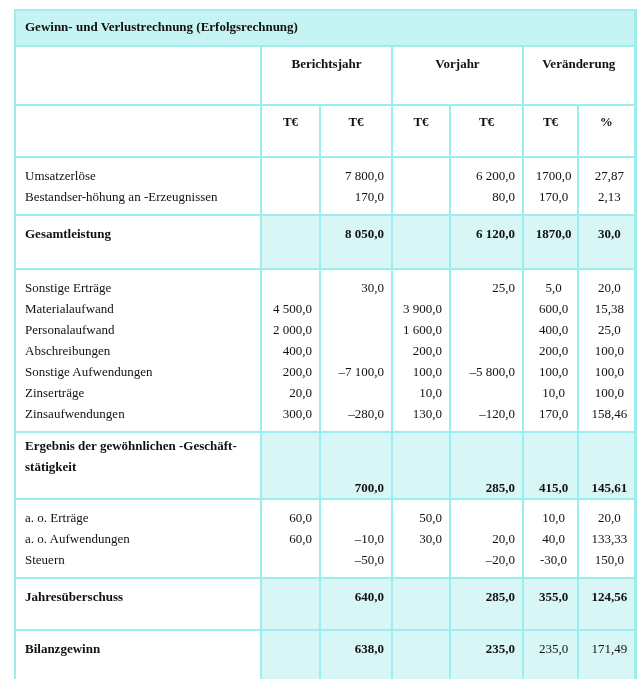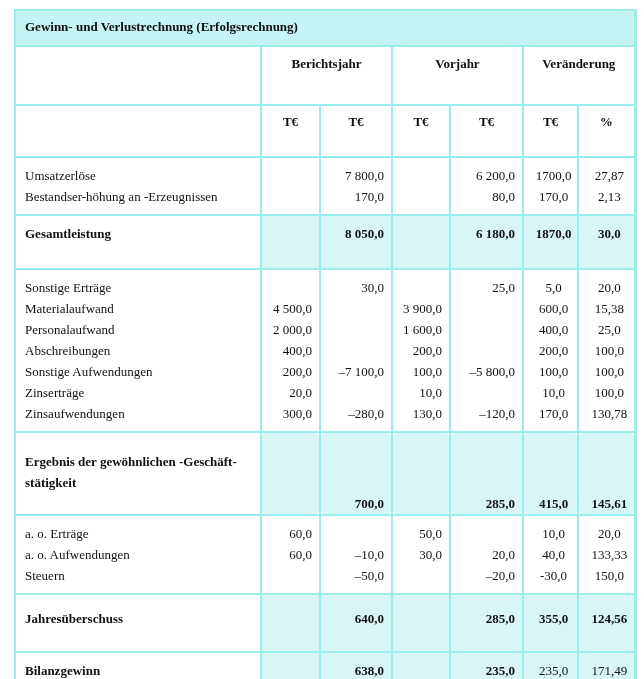--- a/index.html
+++ b/index.html
@@ -121,7 +121,7 @@
             <div class="ln"></div>
           </td>
       <td class="num vbg">
-        <div class="ln b">6 180,0</div>
+        <div class="ln b">6 120,0</div>
       </td>
       <td class="chg vbg">
         <div class="ln b">1870,0</div>

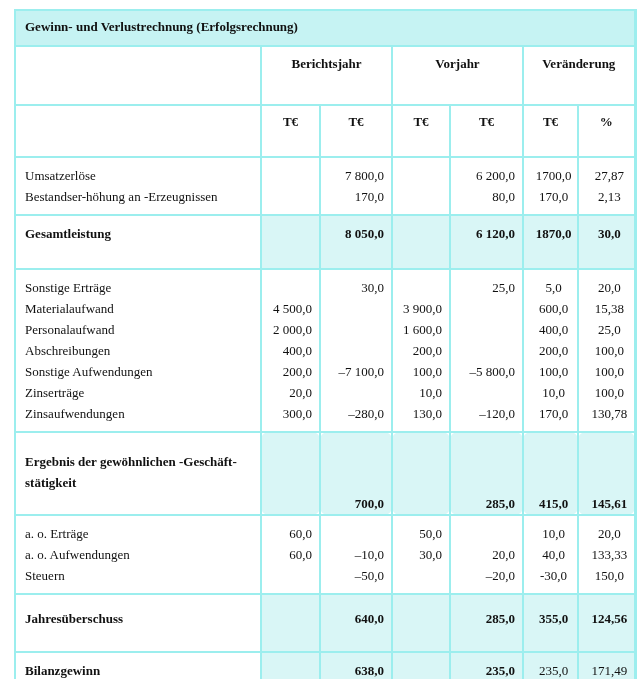--- a/index.html
+++ b/index.html
@@ -193,7 +193,7 @@
         <div class="ln">100,0</div>
         <div class="ln">100,0</div>
         <div class="ln">100,0</div>
-        <div class="ln">130,78</div>
+        <div class="ln">158,46</div>
       </td>
     </tr>
 

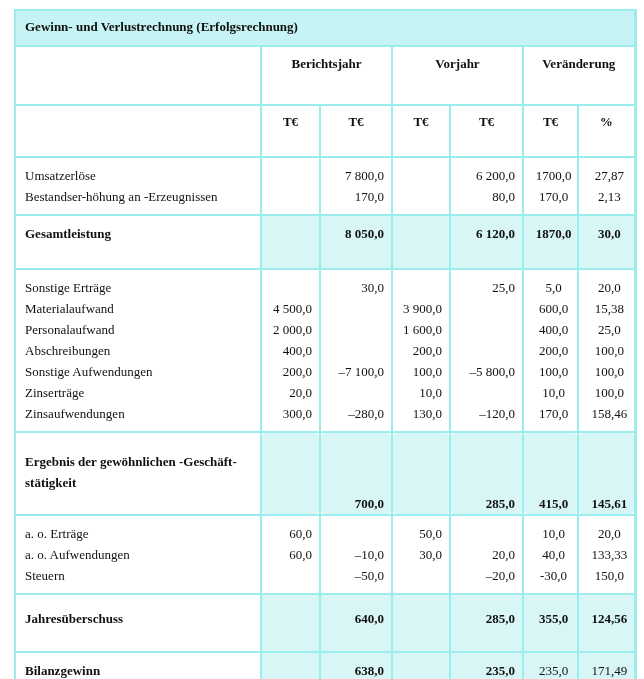--- a/index.html
+++ b/index.html
@@ -33,7 +33,7 @@
   tr.sub-hdr td{height:42px;text-align:center;font-weight:bold;padding-top:8px;background:#fff;}
   tr.grp td{padding:7px 0;}
   tr.total td{padding:7px 0 24px;}
-  tr.ergeb td{padding:18px 0 0;border-radius:8px;}
+  tr.ergeb td{padding:2px 0 0;}
   tr.jahres td{padding:13px 0 22px;}
   tr.einst td{padding:7px 0 12px;}
   tr.bilanz td{padding:7px 0 20px;}

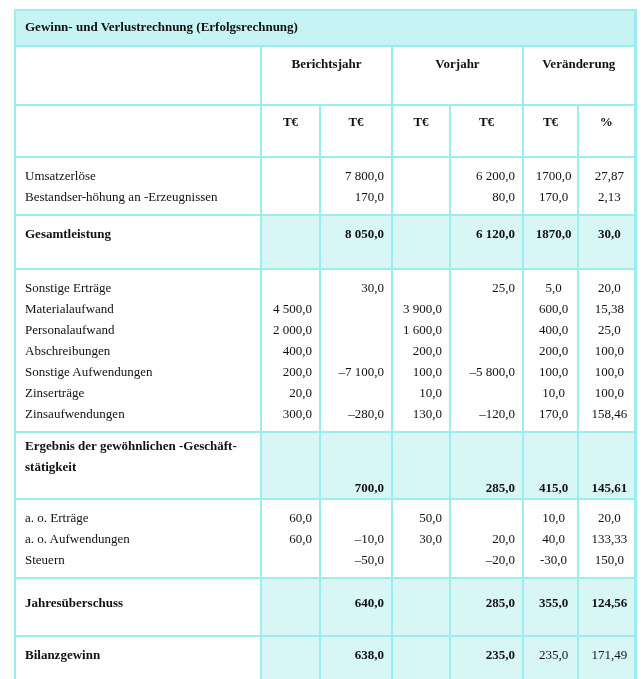--- a/index.html
+++ b/index.html
@@ -34,7 +34,7 @@
   tr.grp td{padding:7px 0;}
   tr.total td{padding:7px 0 24px;}
   tr.ergeb td{padding:2px 0 0;}
-  tr.jahres td{padding:13px 0 22px;}
+  tr.jahres td{padding:7px 0 22px;}
   tr.einst td{padding:7px 0 12px;}
   tr.bilanz td{padding:7px 0 20px;}
   td.vbg{background:var(--total-bg);}

